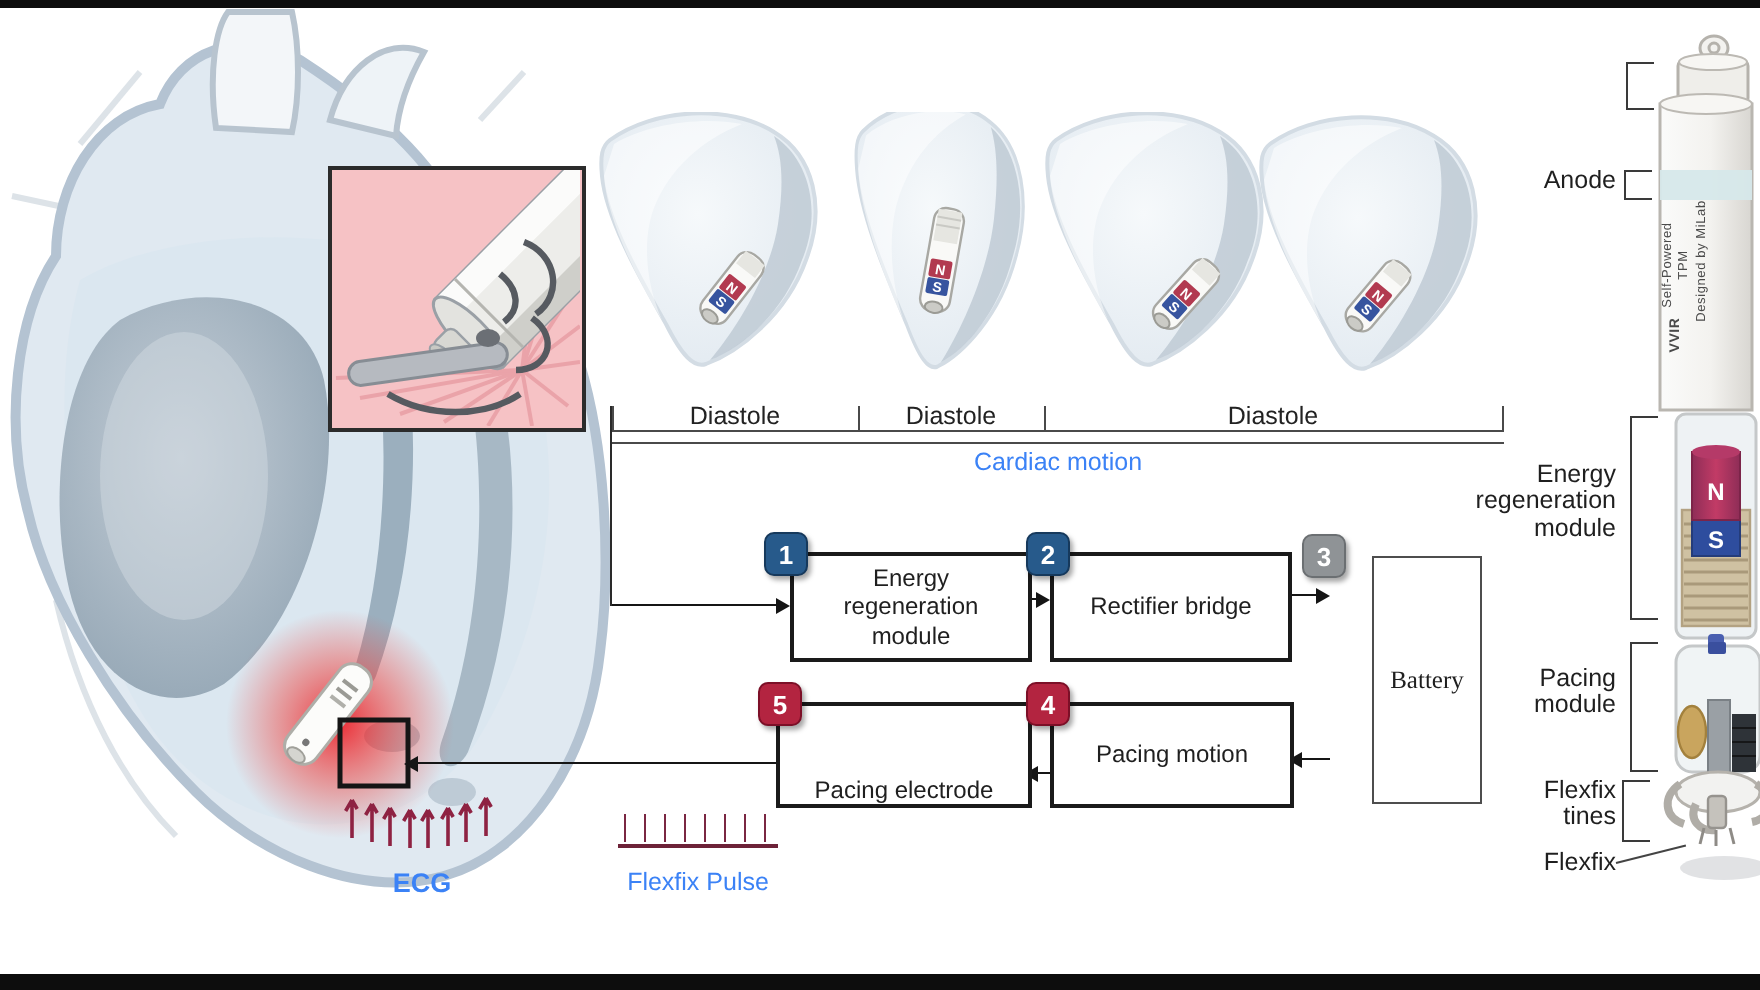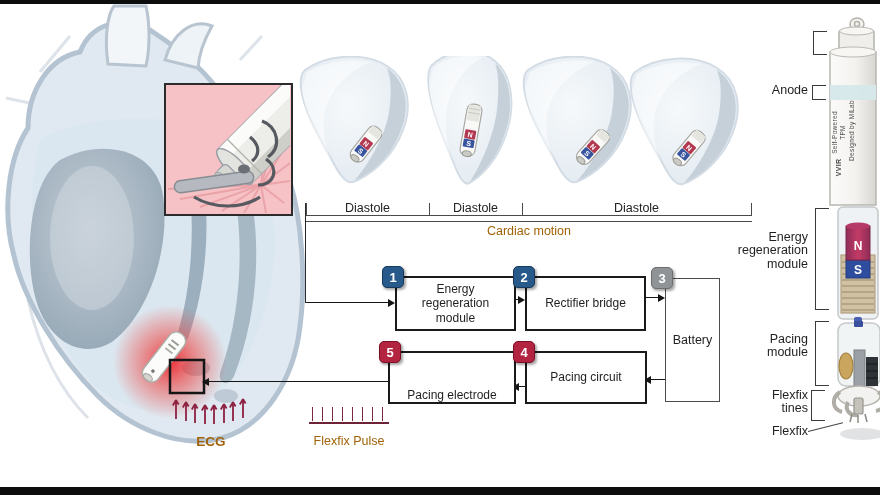--- a/index.html
+++ b/index.html
@@ -39,7 +39,7 @@
   
   .vprint{position:absolute;transform:rotate(-90deg);font-size:6.5px;color:#4a4a4a;
           text-align:center;letter-spacing:.3px;z-index:5;}
-  .caption{position:absolute;font-size:12.5px;color:#a16207;text-align:center;}
+  .caption{position:absolute;font-size:12.5px;color:#3b82f6;text-align:center;}
 </style>
 </head>
 <body>

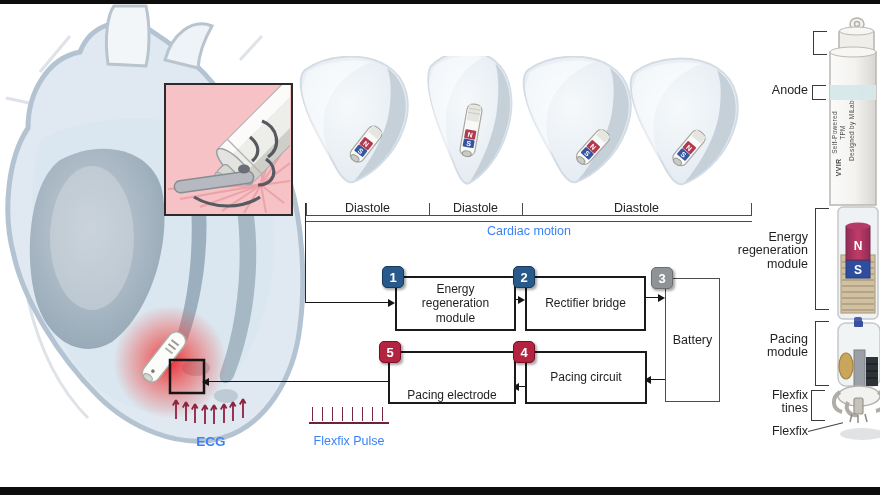--- a/index.html
+++ b/index.html
@@ -254,7 +254,7 @@
   <div class="fbox" style="left:525px;top:276px;width:117px;height:51px;z-index:5;">
     <span class="lbl">Rectifier bridge</span>
   </div>
-  <div class="fbox thin" style="left:665px;top:278px;width:53px;height:122px;z-index:5;">
+  <div class="fbox thin" style="left:686px;top:278px;width:53px;height:122px;z-index:5;font-family:Liberation Serif, serif;">
     <span class="lbl">Battery</span>
   </div>
   <div class="fbox" style="left:525px;top:351px;width:118px;height:49px;z-index:5;">

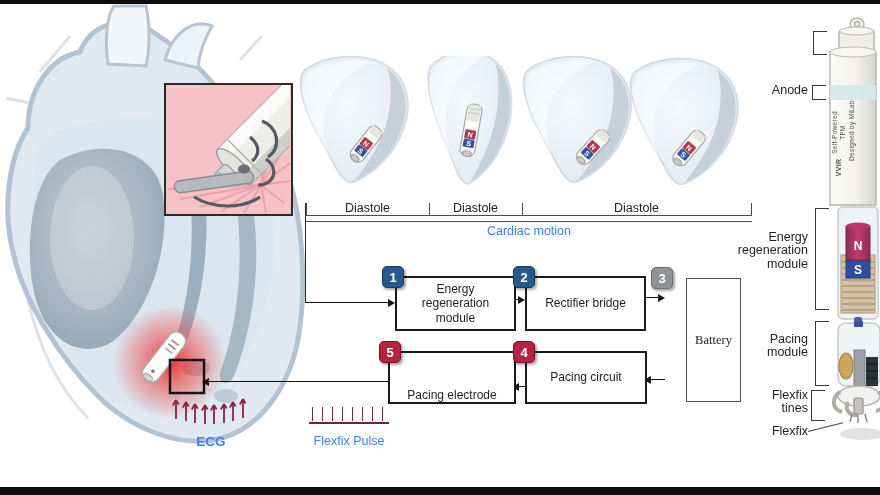--- a/index.html
+++ b/index.html
@@ -258,7 +258,7 @@
     <span class="lbl">Battery</span>
   </div>
   <div class="fbox" style="left:525px;top:351px;width:118px;height:49px;z-index:5;">
-    <span class="lbl">Pacing circuit</span>
+    <span class="lbl">Pacing motion</span>
   </div>
   <div class="fbox" style="left:388px;top:351px;width:124px;height:49px;z-index:5;align-items:flex-end;">
     <span class="lbl">Pacing electrode</span>

